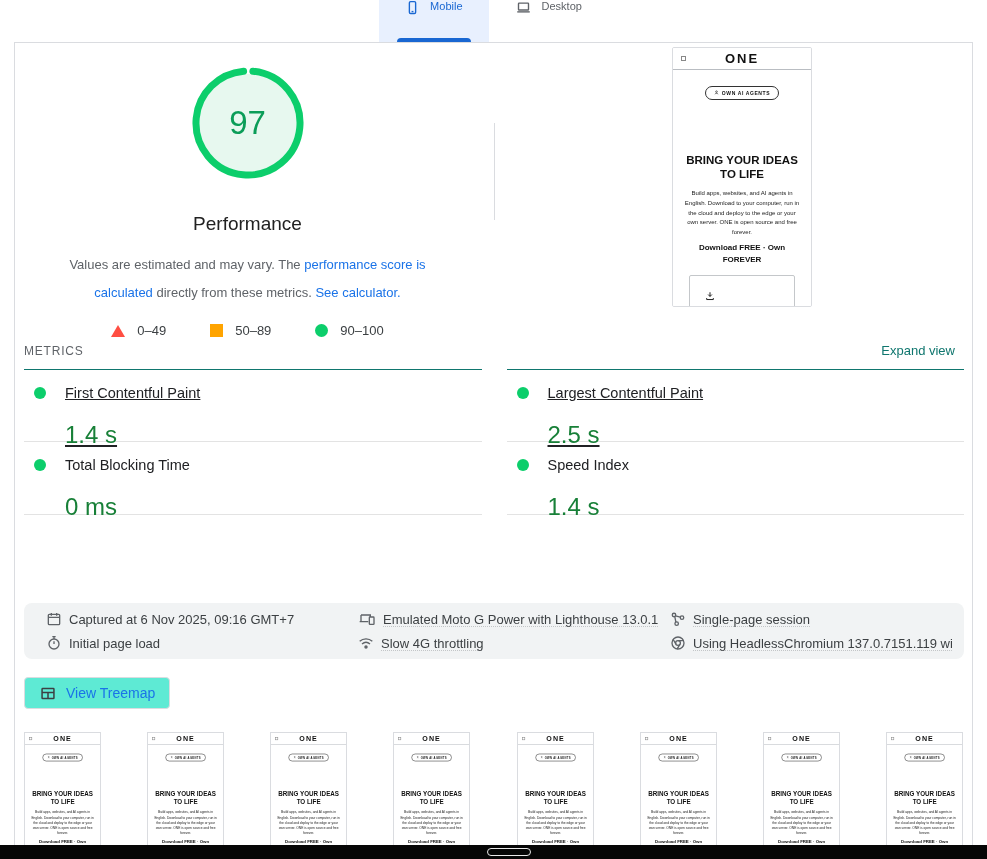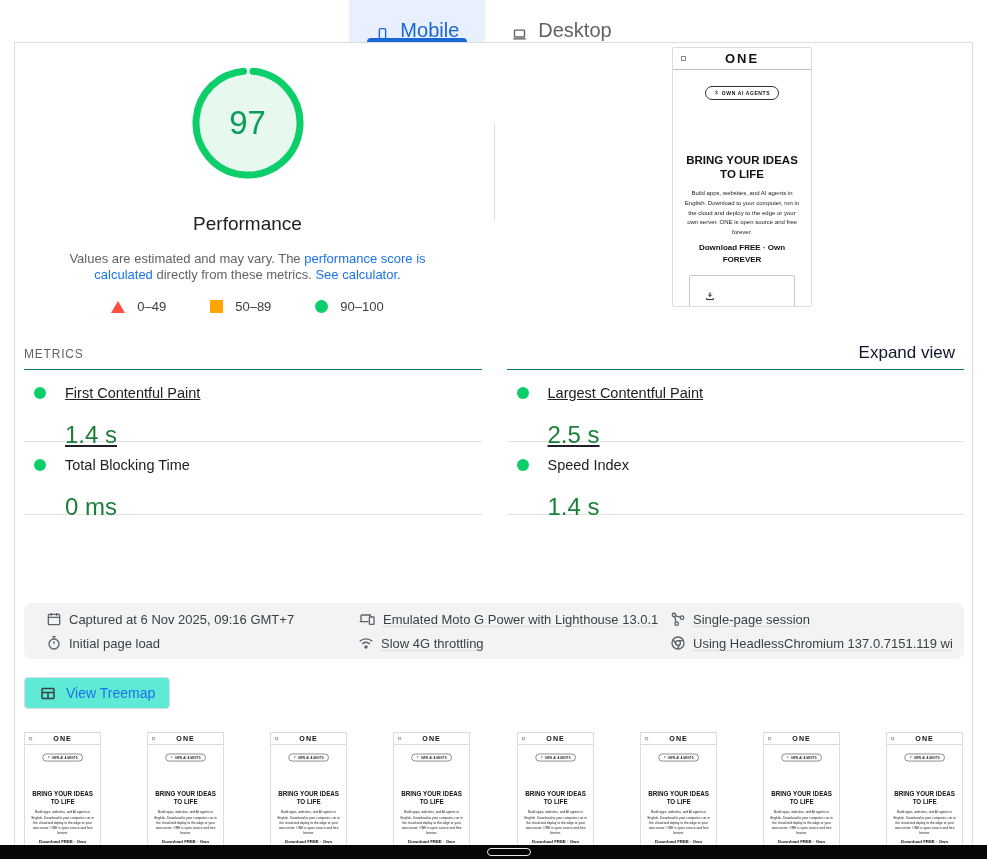--- a/index.html
+++ b/index.html
@@ -11,7 +11,7 @@
 
   
   .tabbar { position:absolute; top:0; left:0; width:100%; height:42px; display:flex; justify-content:center; z-index:3; }
-  .tab { position:relative; display:flex; align-items:flex-end; gap:10px; padding:0 26px; font-size:20px; font-weight:500; color:#5f6368; cursor:pointer; }
+  .tab { position:relative; display:flex; align-items:flex-start; gap:10px; padding:0 26px; font-size:11px; font-weight:500; color:#5f6368; cursor:pointer; }
   .tab.selected { background:#e8f0fe; color:#1967d2; }
   .tab.selected::after { content:""; position:absolute; left:18px; right:18px; bottom:0; height:4px; background:#1967d2; border-radius:4px 4px 0 0; }
   .tab svg { display:block; }

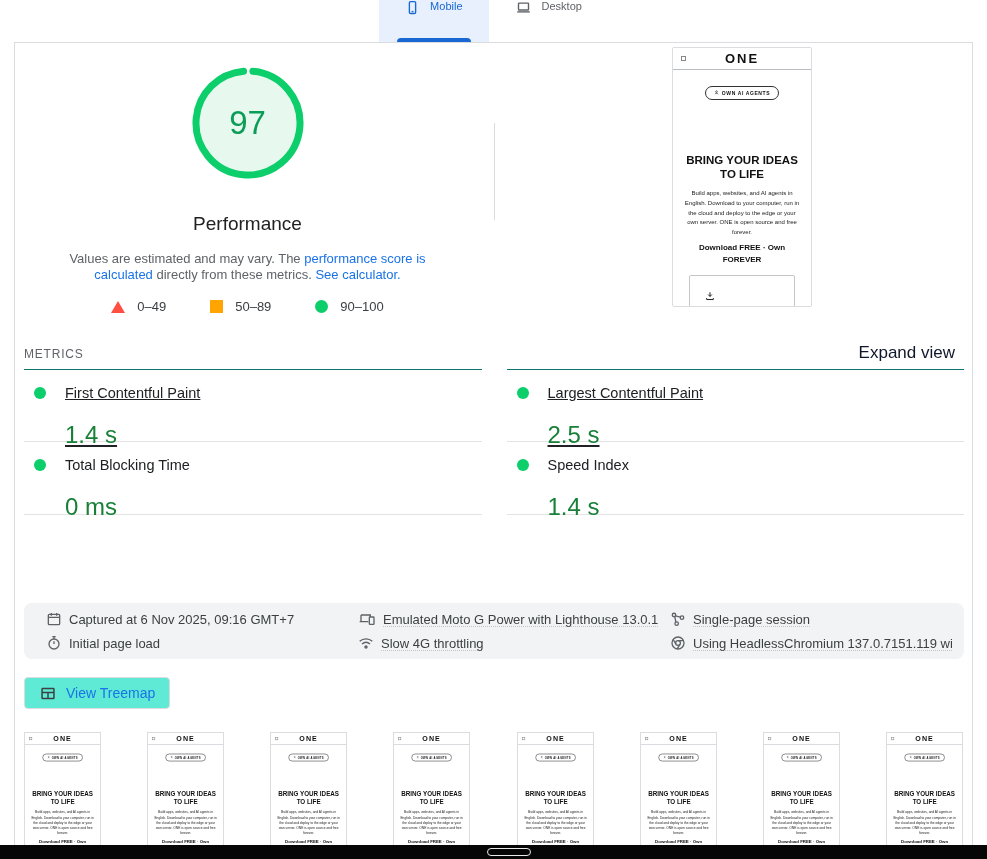--- a/index.html
+++ b/index.html
@@ -25,7 +25,7 @@
   .gauge svg { display:block; }
   .gauge-num { position:absolute; inset:0; display:flex; align-items:center; justify-content:center; font-size:33px; color:#0b9d58; }
   .score-title { margin-top:34px; font-size:19px; color:#212121; }
-  .score-desc { width:374px; margin:16px auto 0; font-size:13px; line-height:16px; color:#5f6368; }
+  .score-desc { width:374px; margin:16px auto 0; font-size:13px; line-height:28px; color:#5f6368; }
   .score-desc a { color:#1a73e8; text-decoration:none; cursor:pointer; }
   .legend { margin-top:16px; display:flex; justify-content:center; gap:44px; font-size:13px; color:#3c4043; }
   .legend-item { display:flex; align-items:center; gap:12px; }

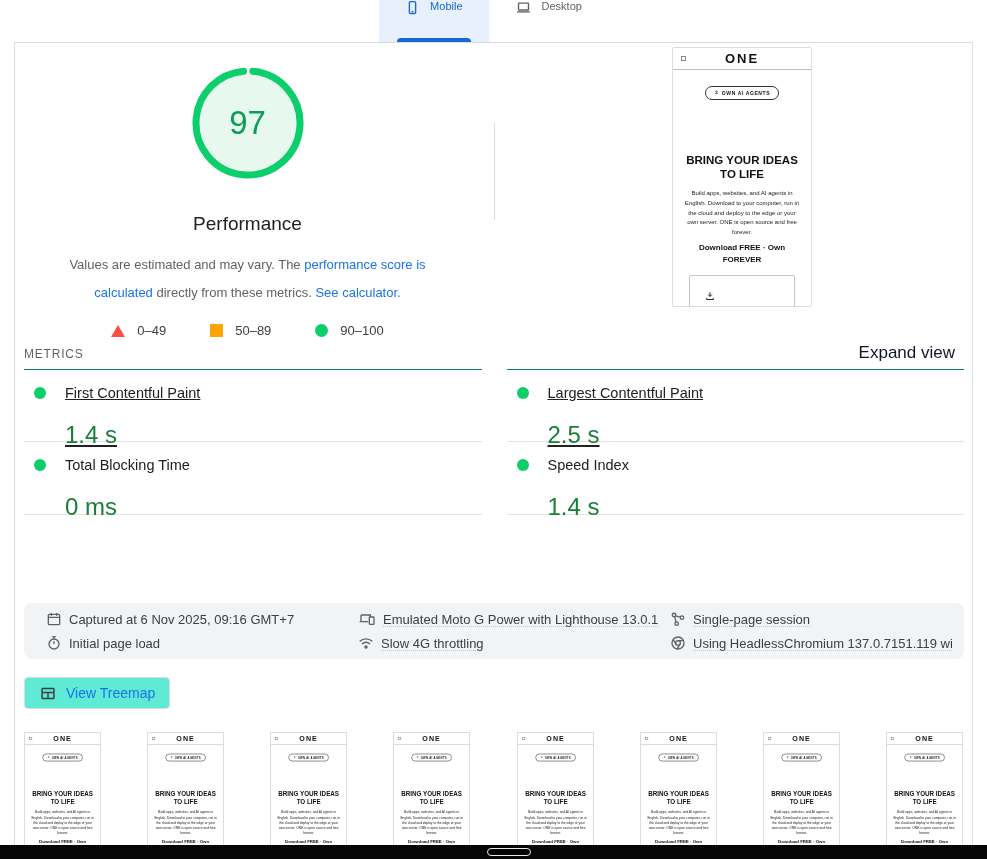--- a/index.html
+++ b/index.html
@@ -52,7 +52,7 @@
   
   .metrics-head { position:absolute; top:300px; left:9px; right:17px; display:flex; justify-content:space-between; align-items:baseline; }
   .metrics-label { font-size:12px; letter-spacing:.8px; color:#5f6368; font-weight:500; }
-  .expand-view { font-size:17px; color:#0f172a; cursor:pointer; }
+  .expand-view { font-size:13px; color:#0f766e; cursor:pointer; }
 
   .metrics-grid { position:absolute; top:326px; left:9px; width:940px; display:grid; grid-template-columns:1fr 1fr; column-gap:25px; }
   .metric { border-bottom:1px solid #e3e3e3; padding-top:15px; height:73px; }

